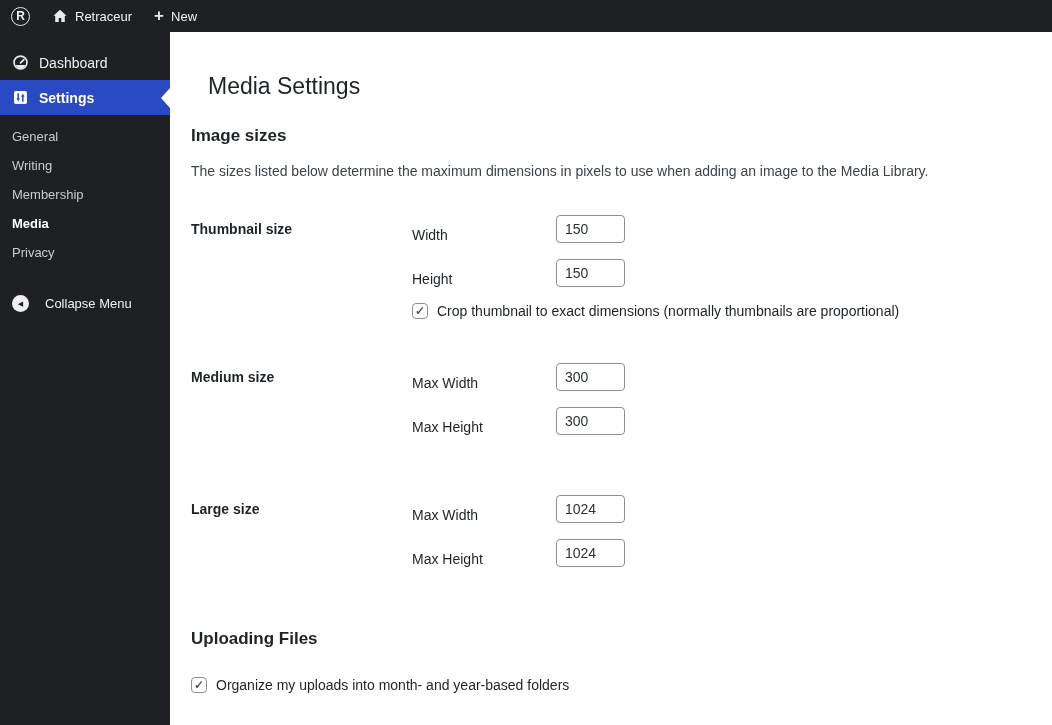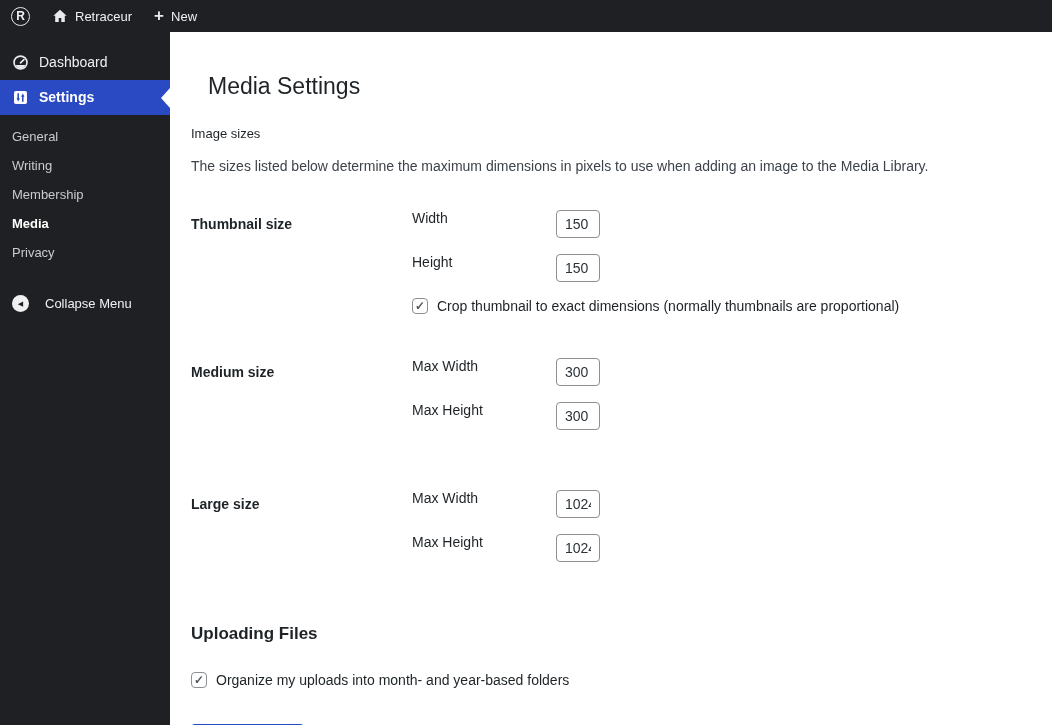--- a/index.html
+++ b/index.html
@@ -42,7 +42,7 @@
   }
   
   .menu-top{
-    display:flex;gap:10px;
+    display:flex;align-items:center;gap:10px;
     padding:9px 12px;font-size:14px;cursor:pointer;
   }
   .menu-top.dashboard{margin-top:13px;}

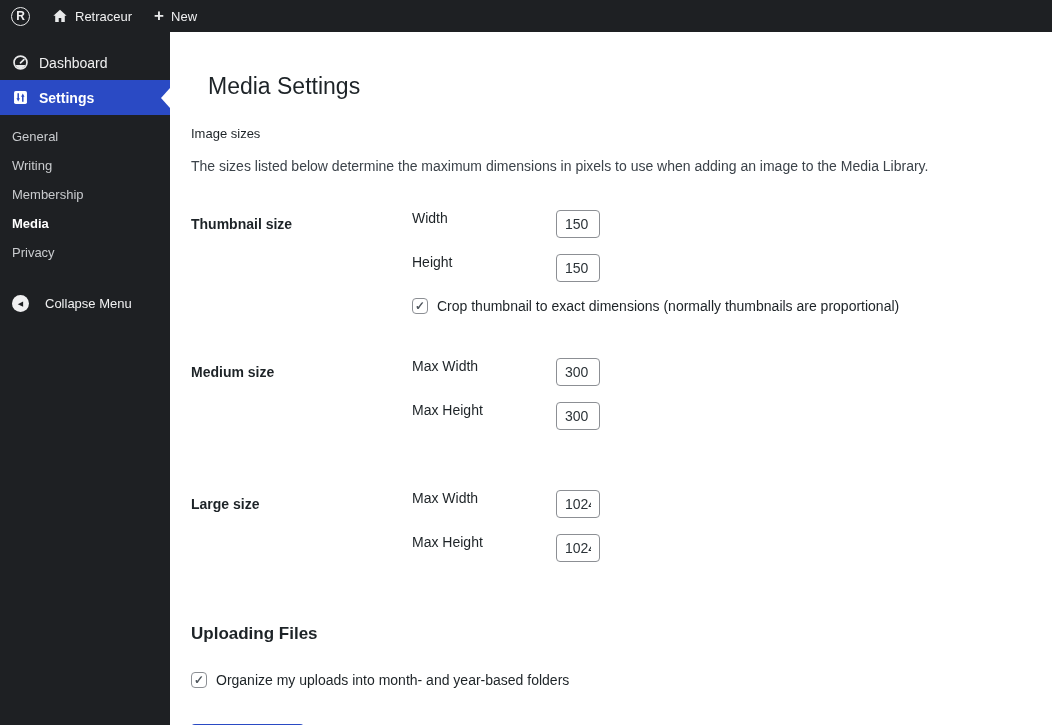--- a/index.html
+++ b/index.html
@@ -74,7 +74,7 @@
   }
   
   h1.page-title{font-size:23px;font-weight:400;margin:17px;line-height:1.3;color:var(--text);}
-  h2.section-heading{font-size:13px;font-weight:400;margin:24px 0 12px 0;color:var(--text);}
+  h2.section-heading{font-size:17px;font-weight:700;margin:24px 0 12px 0;color:var(--text);}
   p.section-desc{font-size:14px;margin:16px 0 0 0;color:var(--muted);line-height:1.4;}
   .form-section{margin-top:34px;}
   .form-row{display:flex;margin-bottom:44px;}

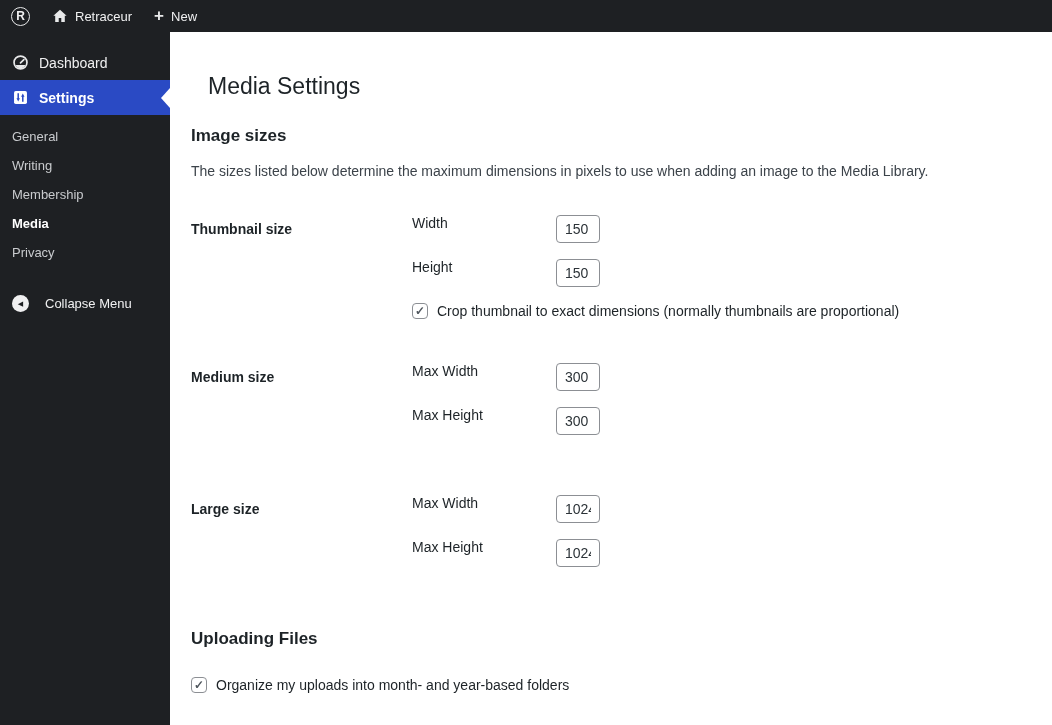--- a/index.html
+++ b/index.html
@@ -83,7 +83,7 @@
     padding-top:6px;color:var(--text);
   }
   .row-fields{flex:1;}
-  .field-line{display:flex;align-items:flex-start;margin-bottom:16px;height:28px;}
+  .field-line{display:flex;align-items:flex-end;margin-bottom:16px;height:28px;}
   .field-label{width:144px;min-width:144px;font-size:14px;color:var(--text);}
   .num-input{
     width:44px;height:28px;border:1px solid var(--border);border-radius:4px;

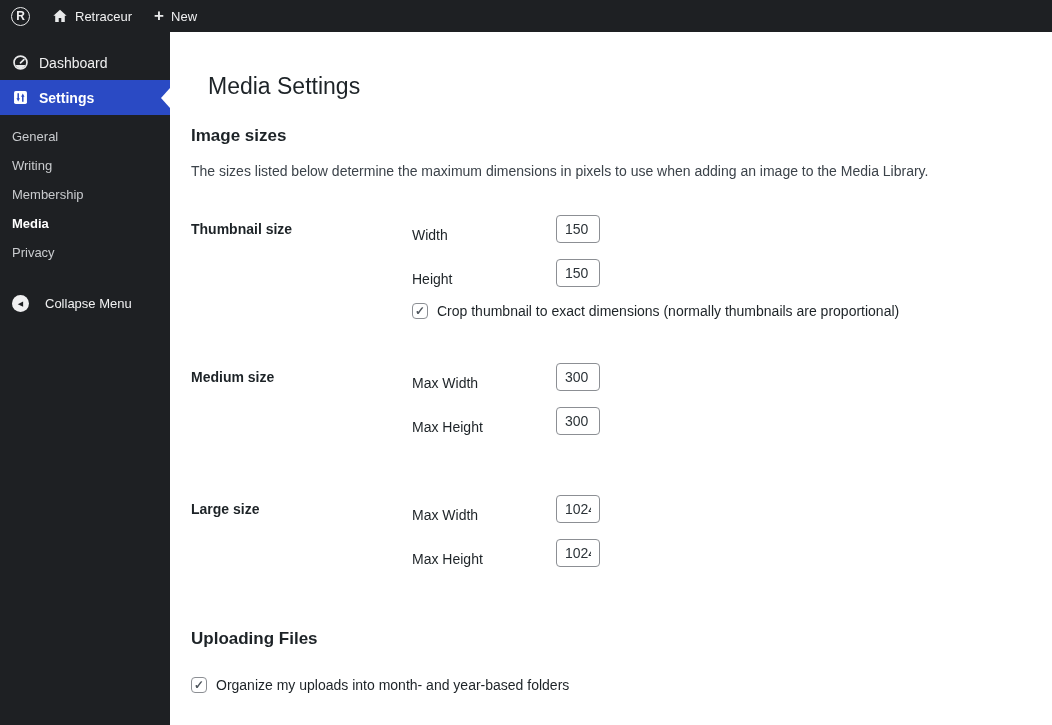--- a/index.html
+++ b/index.html
@@ -86,7 +86,7 @@
   .field-line{display:flex;align-items:flex-end;margin-bottom:16px;height:28px;}
   .field-label{width:144px;min-width:144px;font-size:14px;color:var(--text);}
   .num-input{
-    width:44px;height:28px;border:1px solid var(--border);border-radius:4px;
+    width:69px;height:28px;border:1px solid var(--border);border-radius:4px;
     padding:0 8px;font-size:14px;color:#2c3338;background:#fff;
     font-family:"Liberation Sans",sans-serif;
   }

